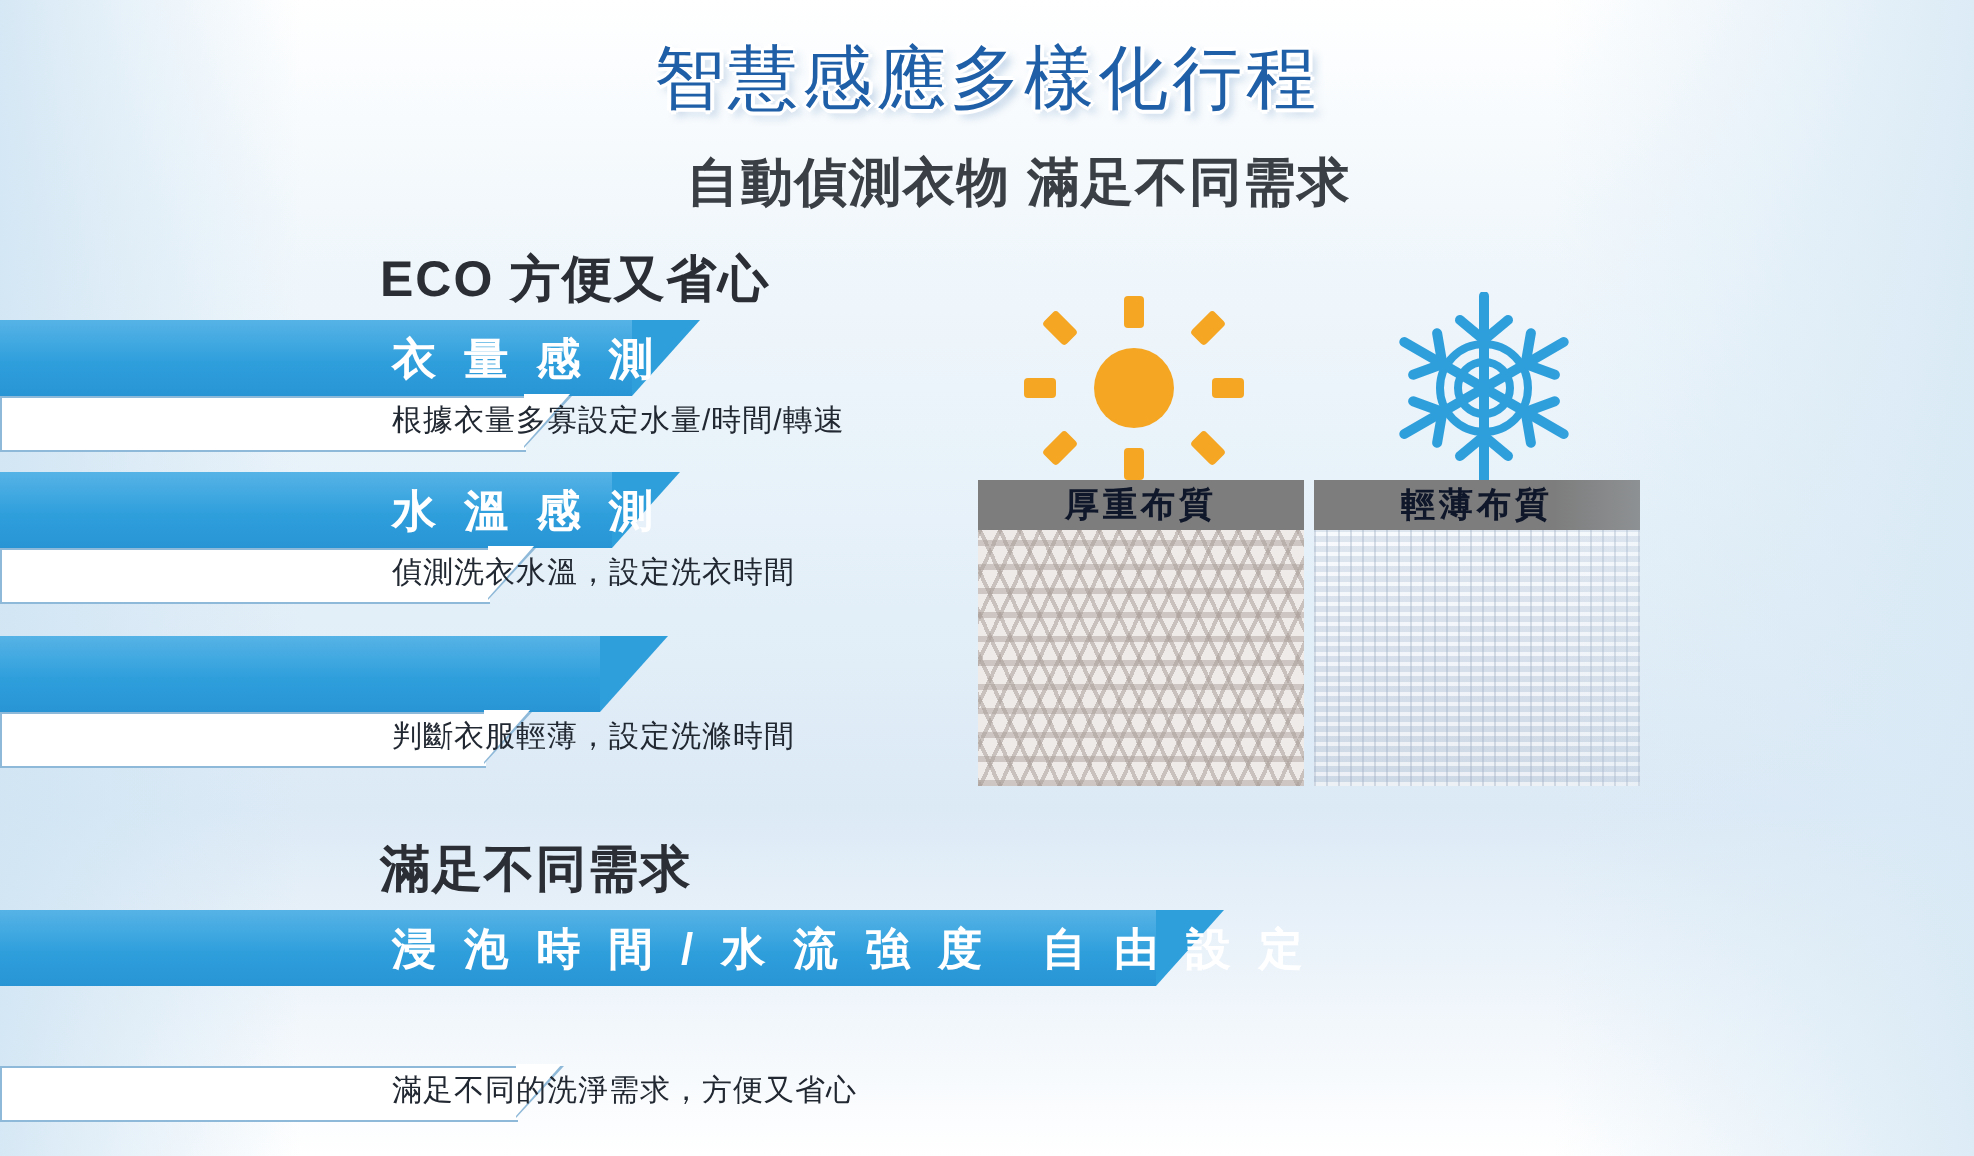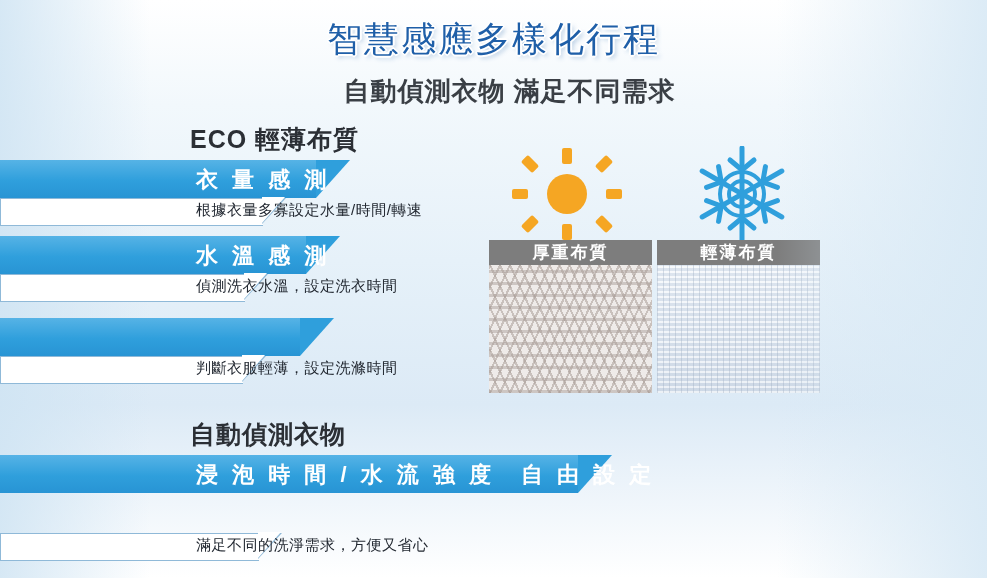--- a/index.html
+++ b/index.html
@@ -160,7 +160,7 @@
   <div id="main-title">智慧感應多樣化行程</div>
   <div id="sub-title">自動偵測衣物 滿足不同需求</div>
 
-  <div class="section-heading" id="heading-eco">ECO 輕薄布質</div>
+  <div class="section-heading" id="heading-eco">ECO 方便又省心</div>
 
   <div class="band" style="top:160px;width:460px;">
     <div class="bar" style="width:316px;"></div>

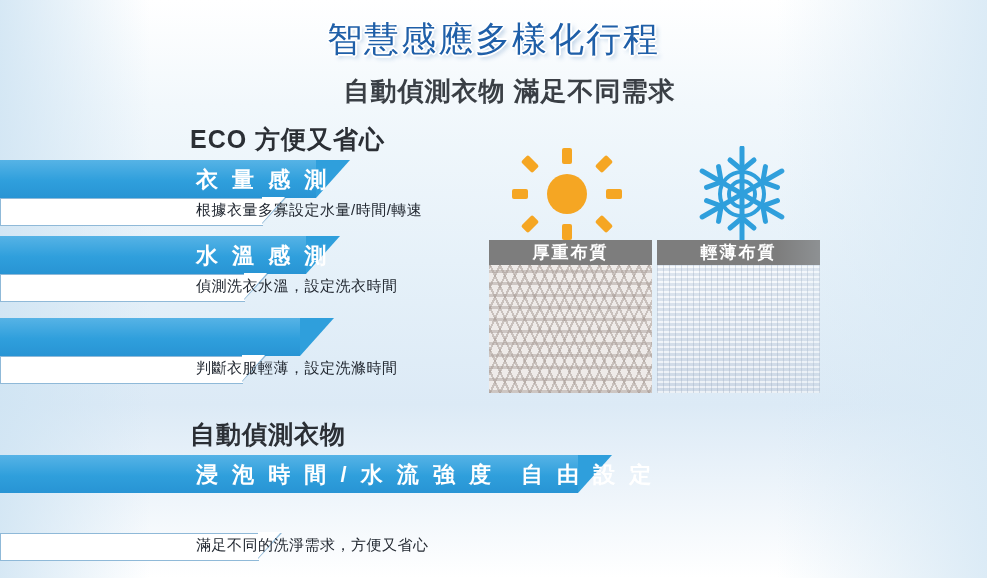--- a/index.html
+++ b/index.html
@@ -118,7 +118,7 @@
   .photo .cap{
     position:absolute;left:0;top:0;width:100%;height:25px;
     background:#7d7d7d;
-    color:#ffffff;font-size:17px;font-weight:bold;
+    color:#0f172a;font-size:17px;font-weight:bold;
     text-align:center;line-height:25px;letter-spacing:2px;
   }
   .photo .img{

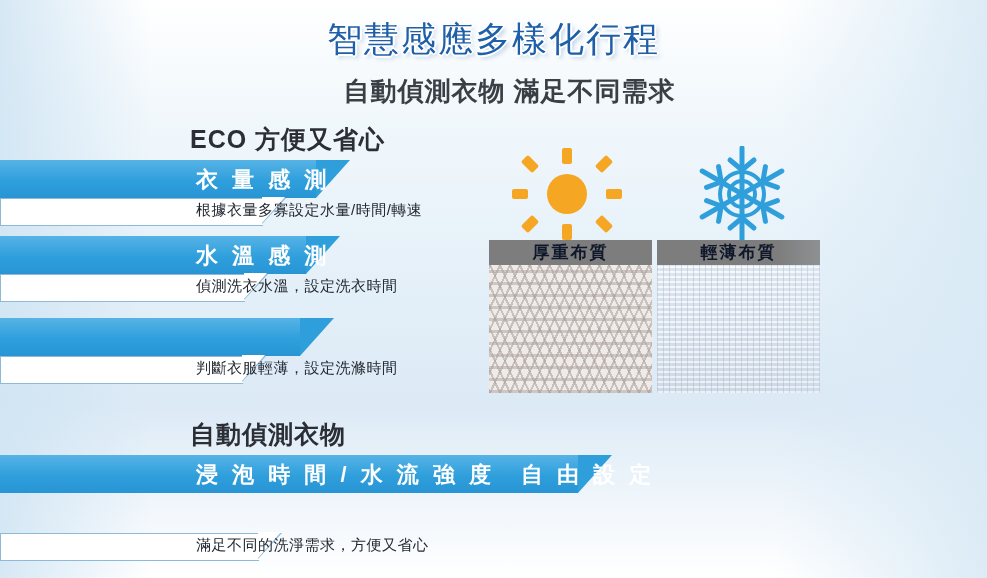--- a/index.html
+++ b/index.html
@@ -197,7 +197,7 @@
     <div class="cap-text" style="left:196px;">判斷衣服輕薄，設定洗滌時間</div>
   </div>
 
-  <div class="section-heading" id="heading-personal">自動偵測衣物</div>
+  <div class="section-heading" id="heading-personal">滿足不同需求</div>
 
   <div class="band" style="top:455px;width:640px;">
     <div class="bar" style="width:578px;"></div>

